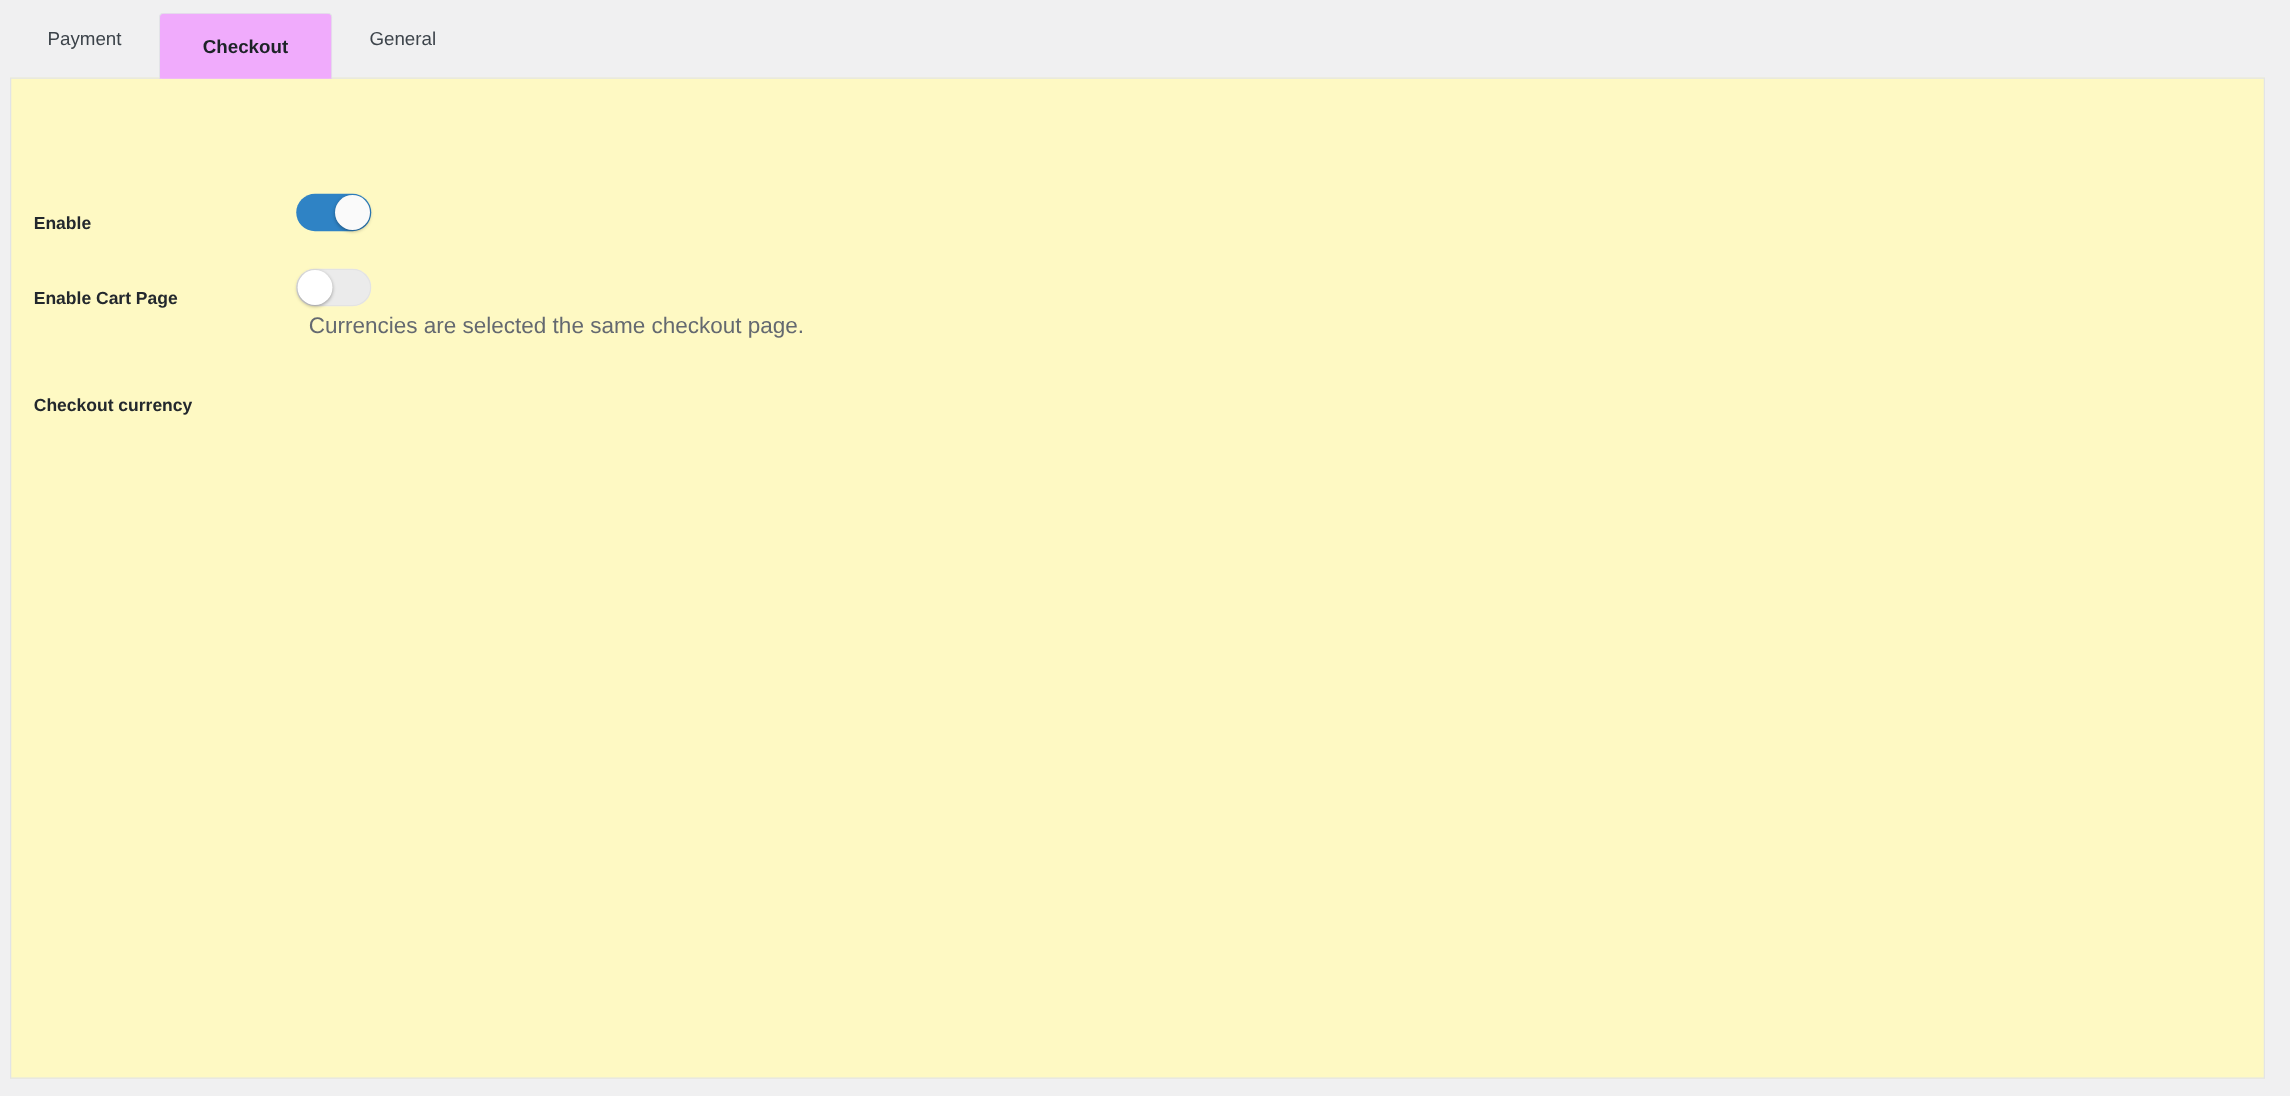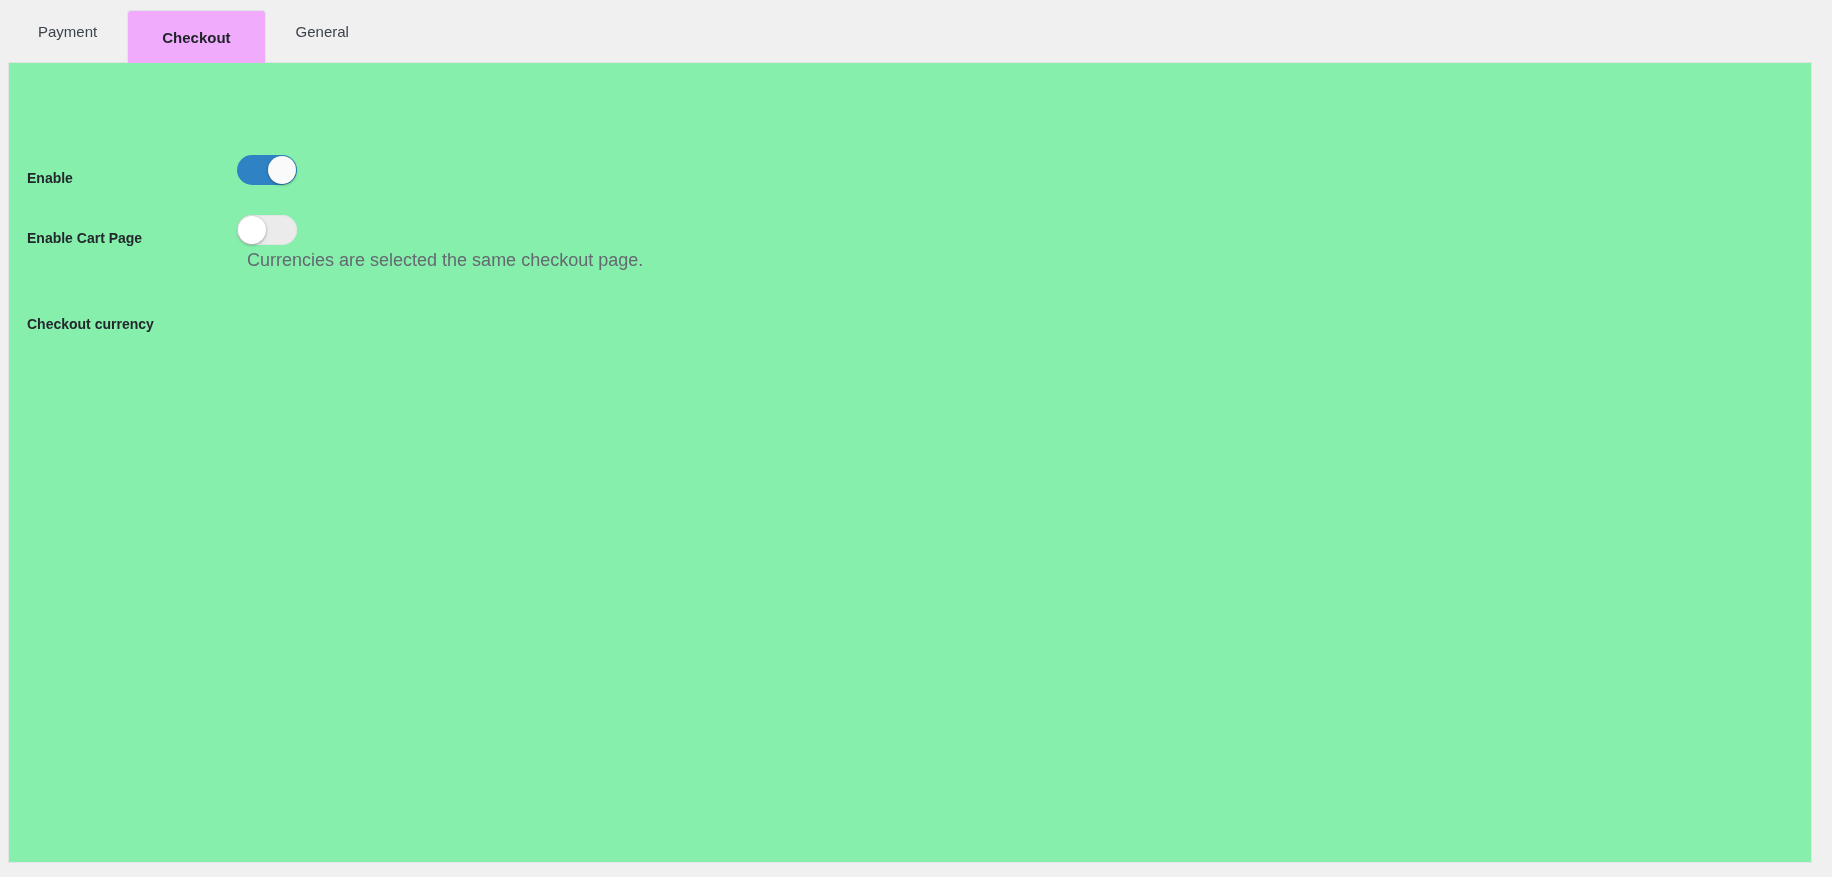--- a/index.html
+++ b/index.html
@@ -29,7 +29,7 @@
   
   .panel {
     position:absolute; left:8px; top:62px; width:1804px; height:801px;
-    background:#86efac; border:1px solid #e2e4e7; z-index:1;
+    background:#fef9c3; border:1px solid #e2e4e7; z-index:1;
   }
 
   .field-label { position:absolute; left:18px; font-weight:bold; font-size:14px; color:#23282d; }

